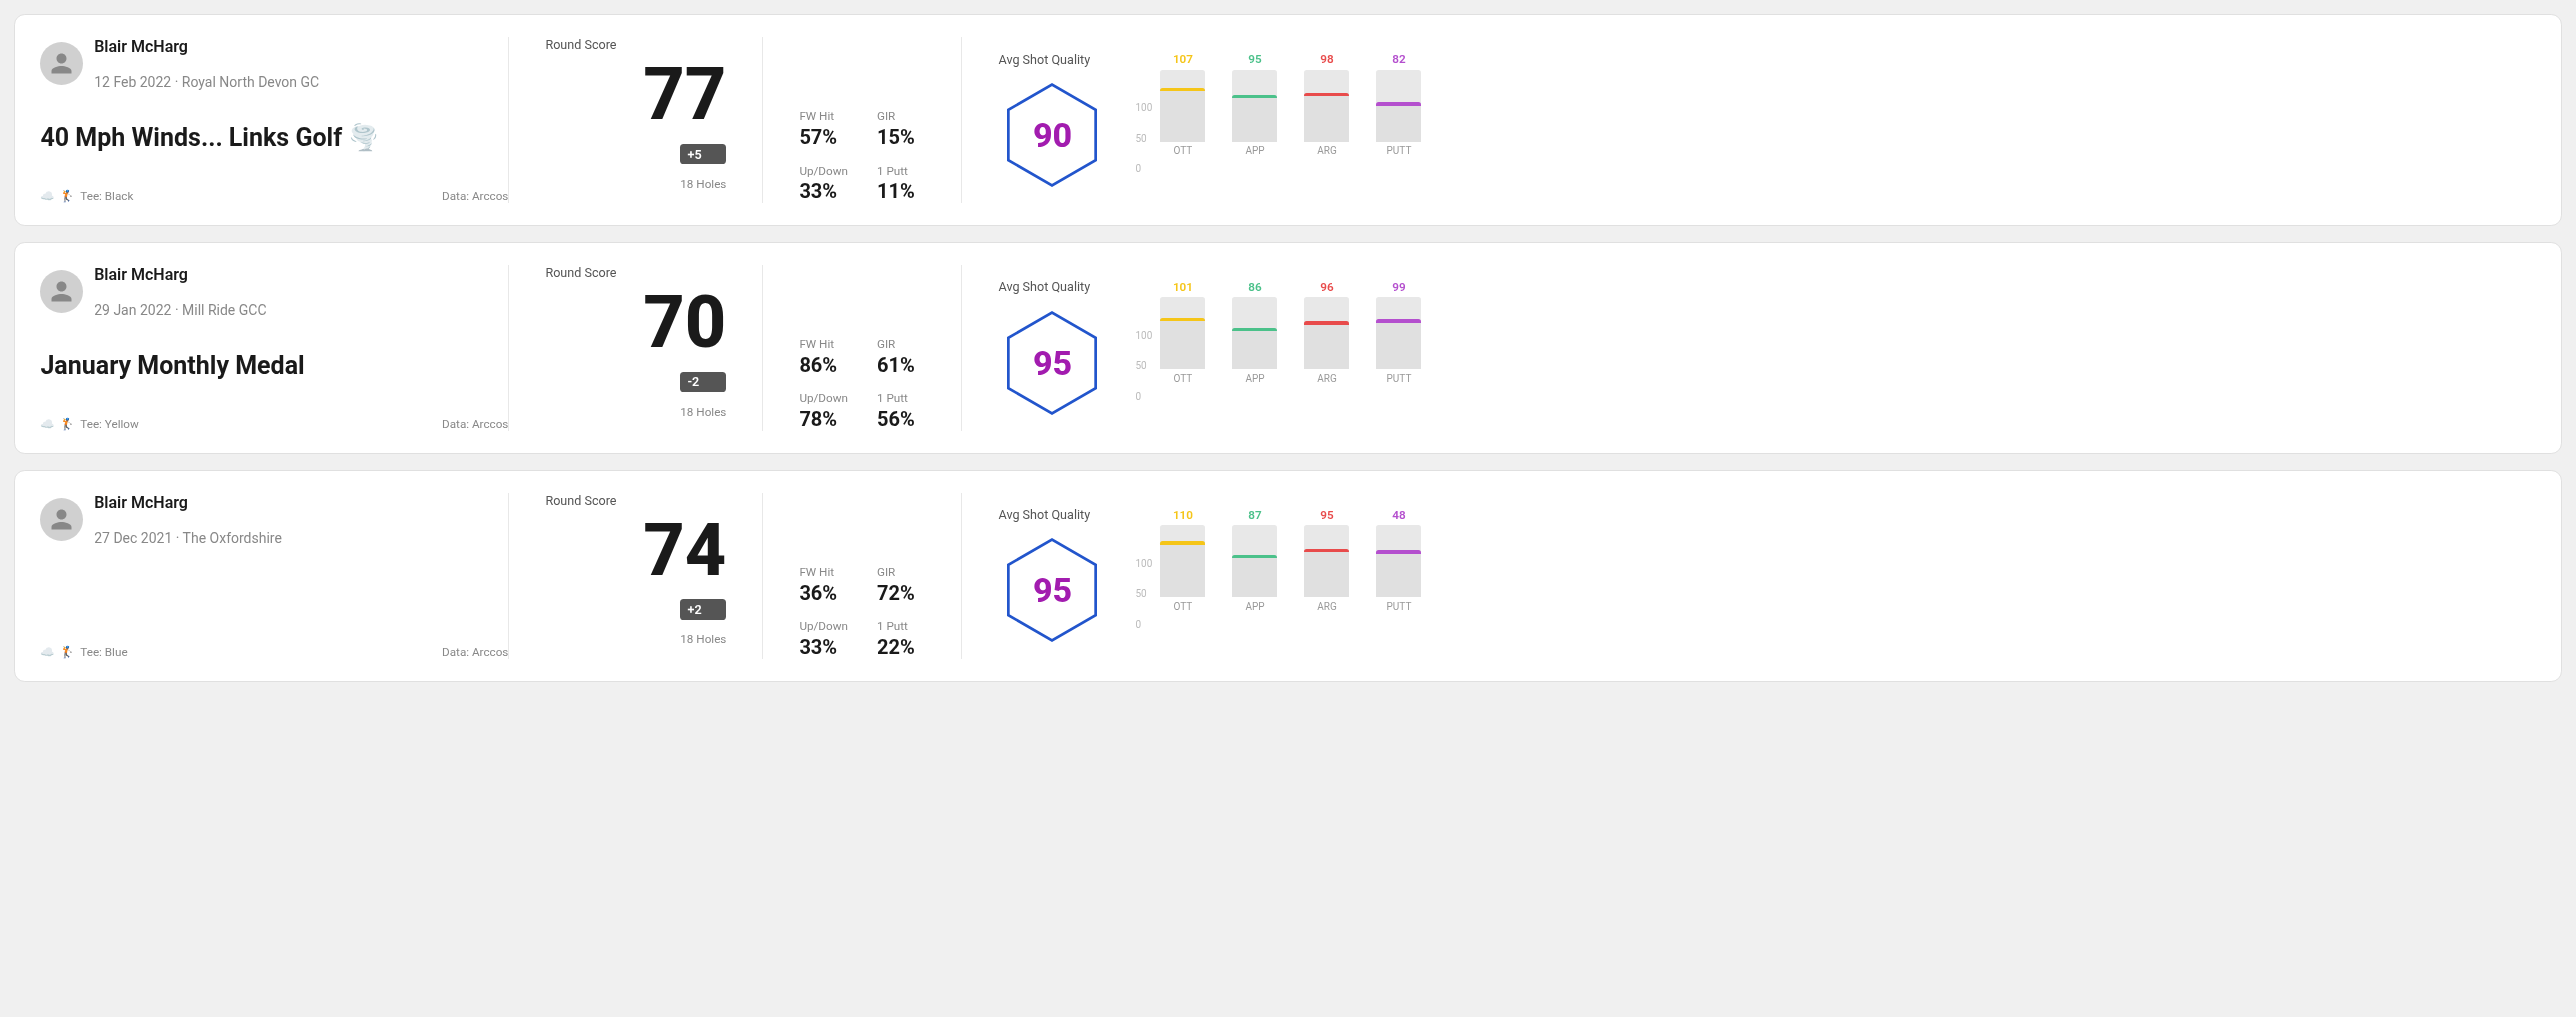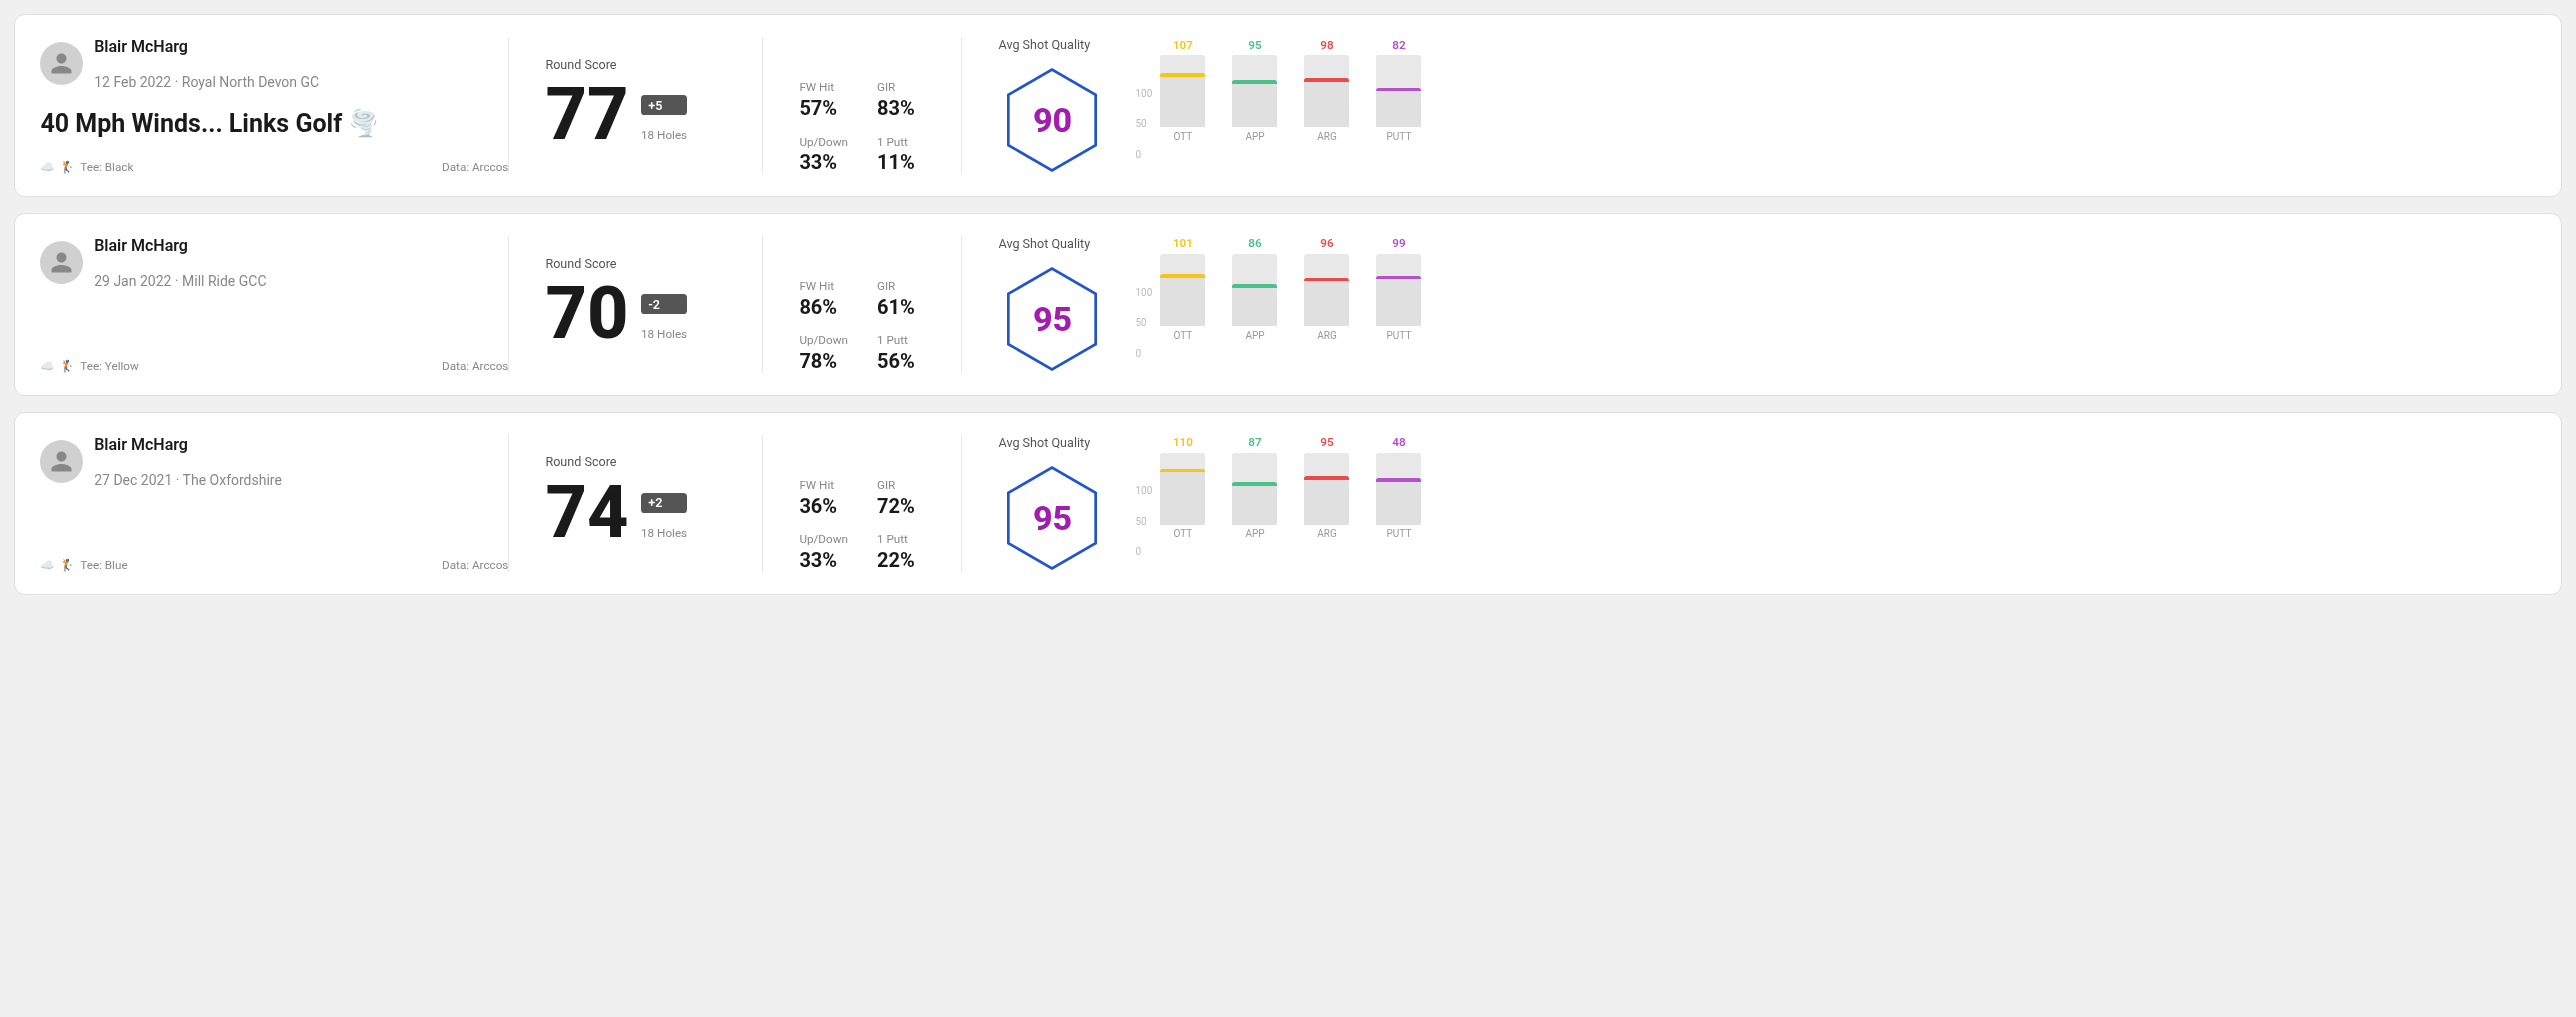--- a/index.html
+++ b/index.html
@@ -97,6 +97,7 @@
       align-items: flex-end;
       gap: 12.6px;
       margin-bottom: 3.6px;
+      flex-direction: column;
     }
     .score-number {
       font-size: 72px;

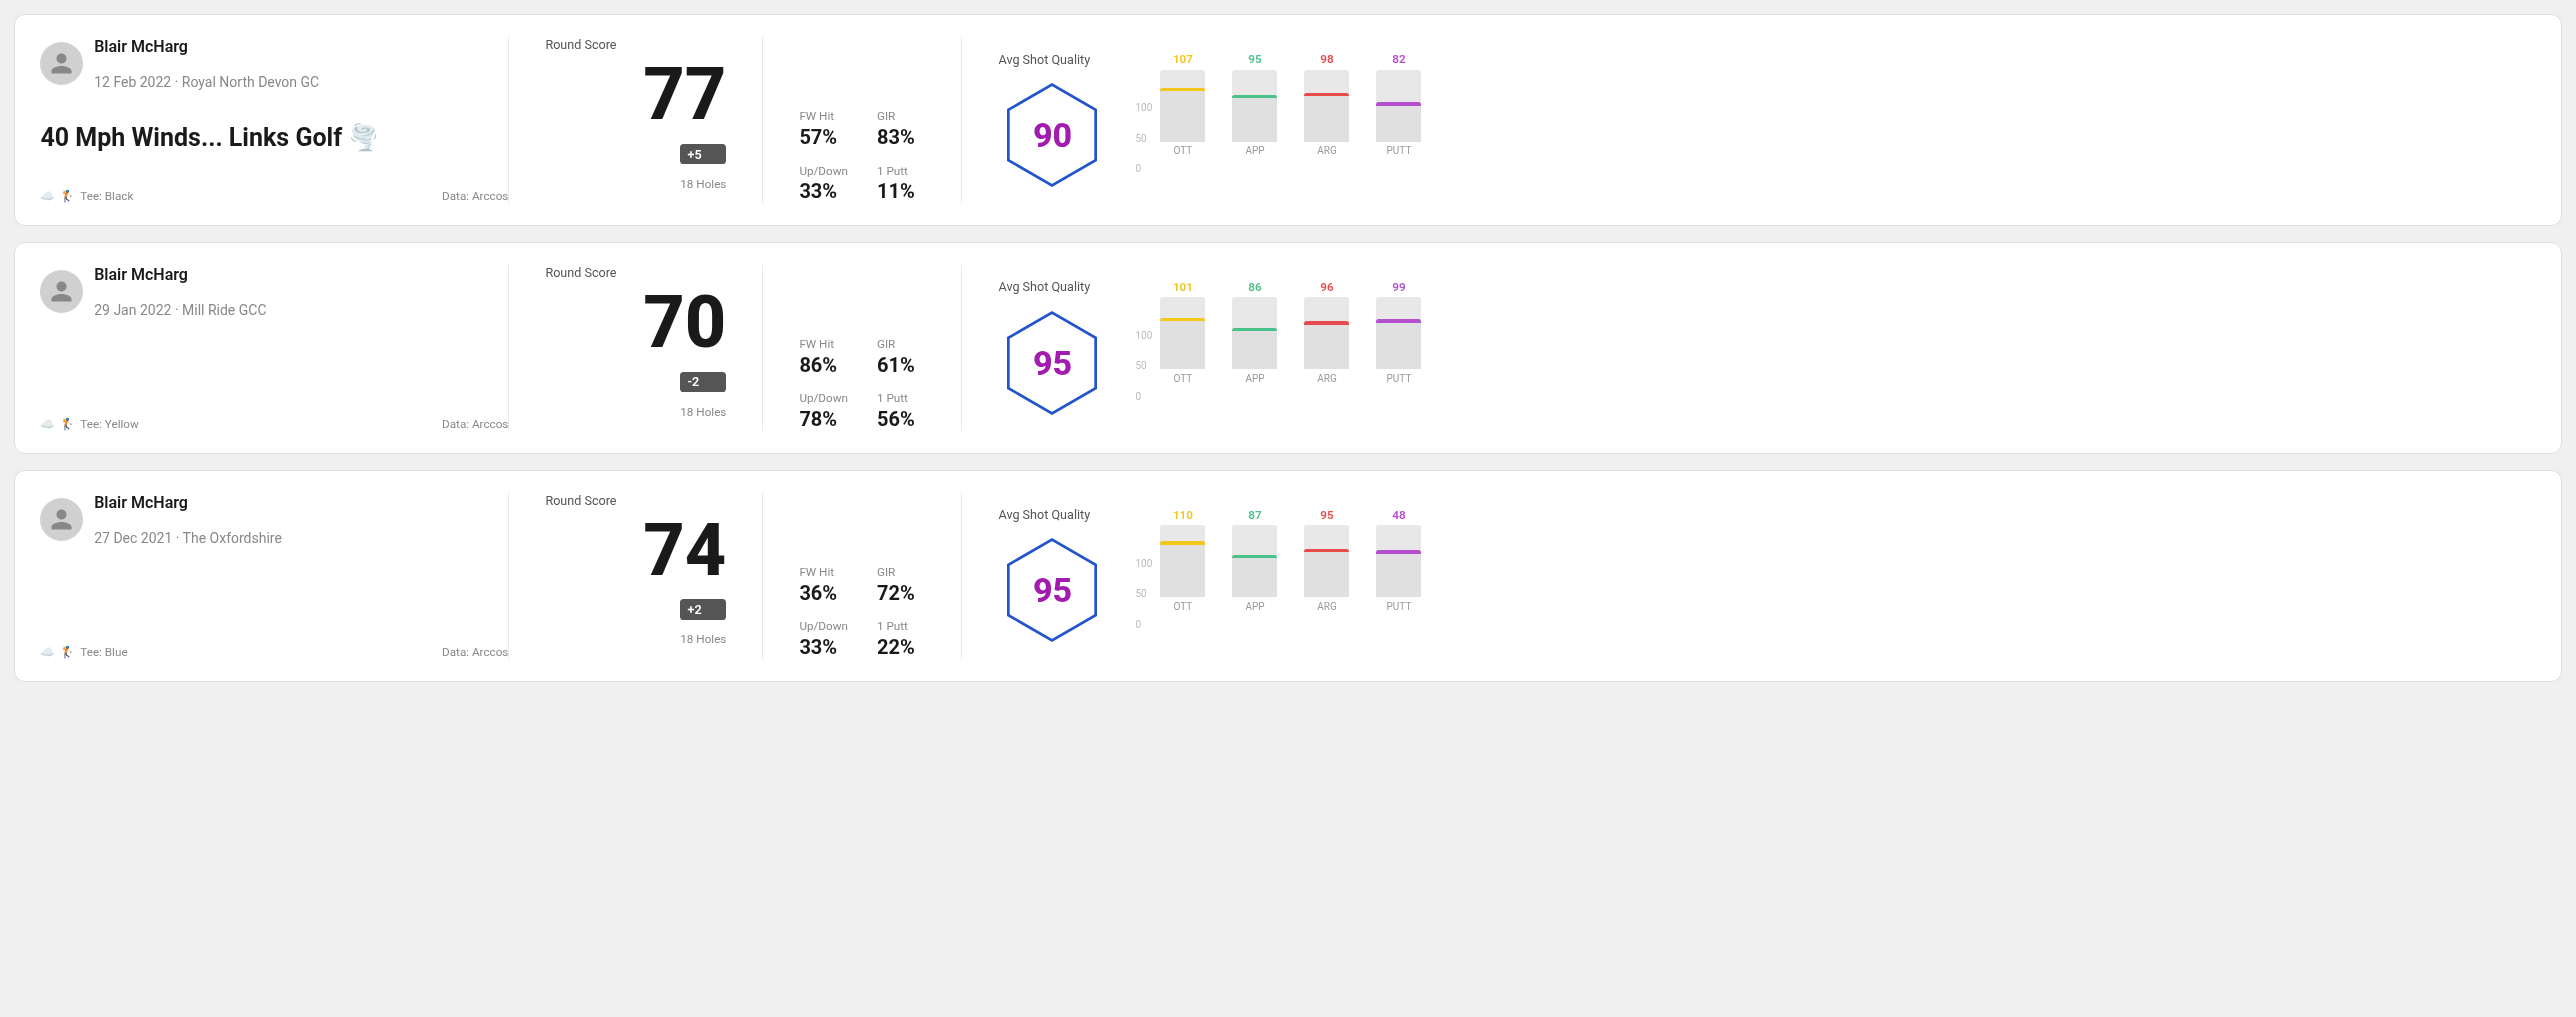--- a/index.html
+++ b/index.html
@@ -288,7 +288,7 @@
           </div>
           <div class="stat-item">
             <div class="stat-label">GIR</div>
-            <div class="stat-value">83%</div>
+            <div class="stat-value">15%</div>
           </div>
           <div class="stat-item">
             <div class="stat-label">Up/Down</div>

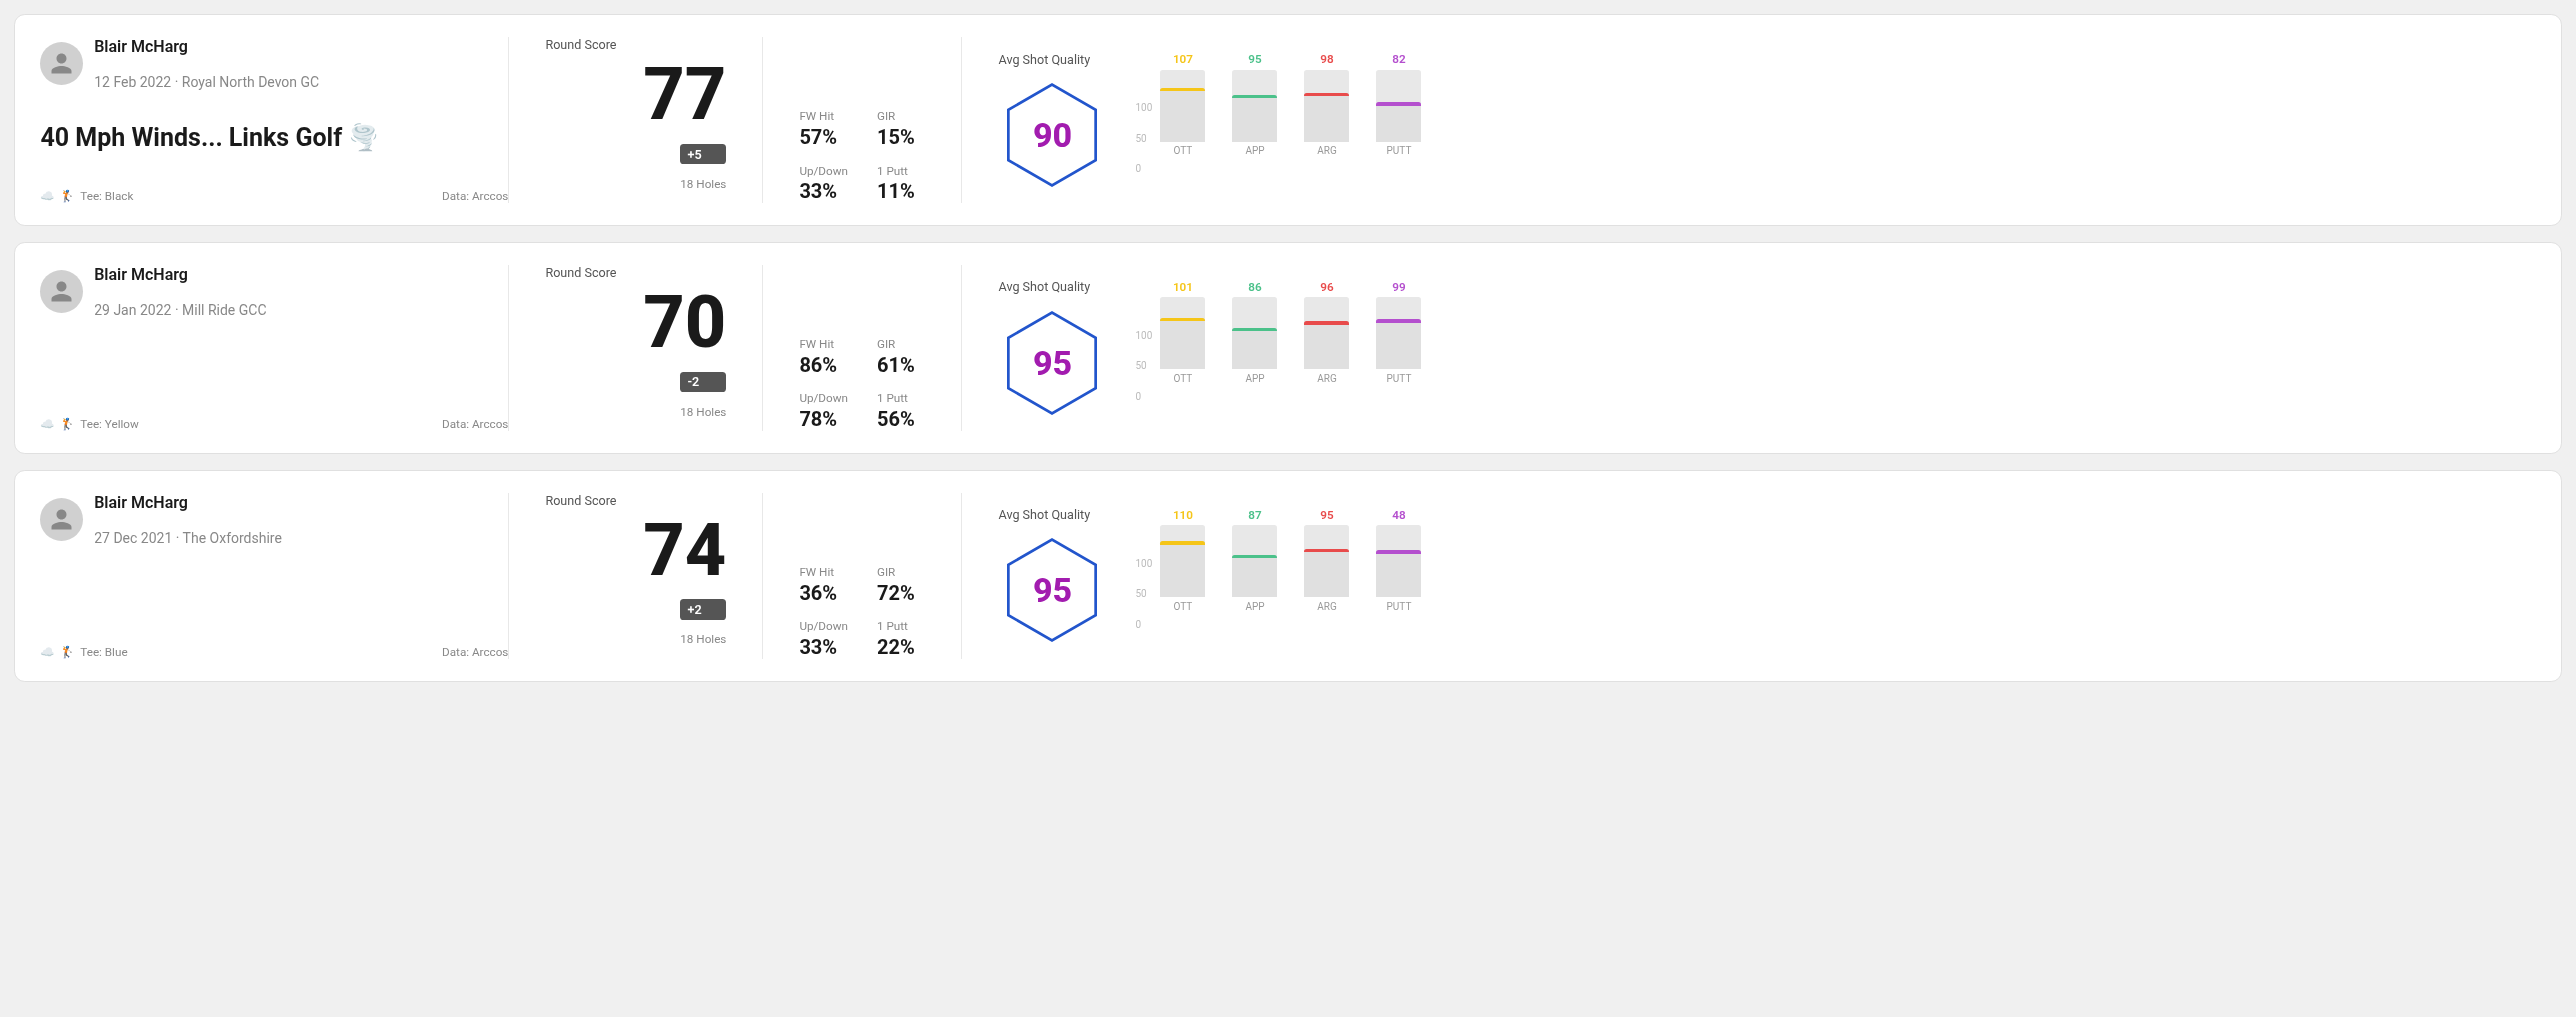--- a/index.html
+++ b/index.html
@@ -372,6 +372,7 @@
             <div class="date-course">29 Jan 2022 · Mill Ride GCC</div>
           </div>
         </div>
+        <div class="round-title">January Monthly Medal</div>
         <div class="bottom-info">
           <div class="tee-info">
             <span>☁️</span>

